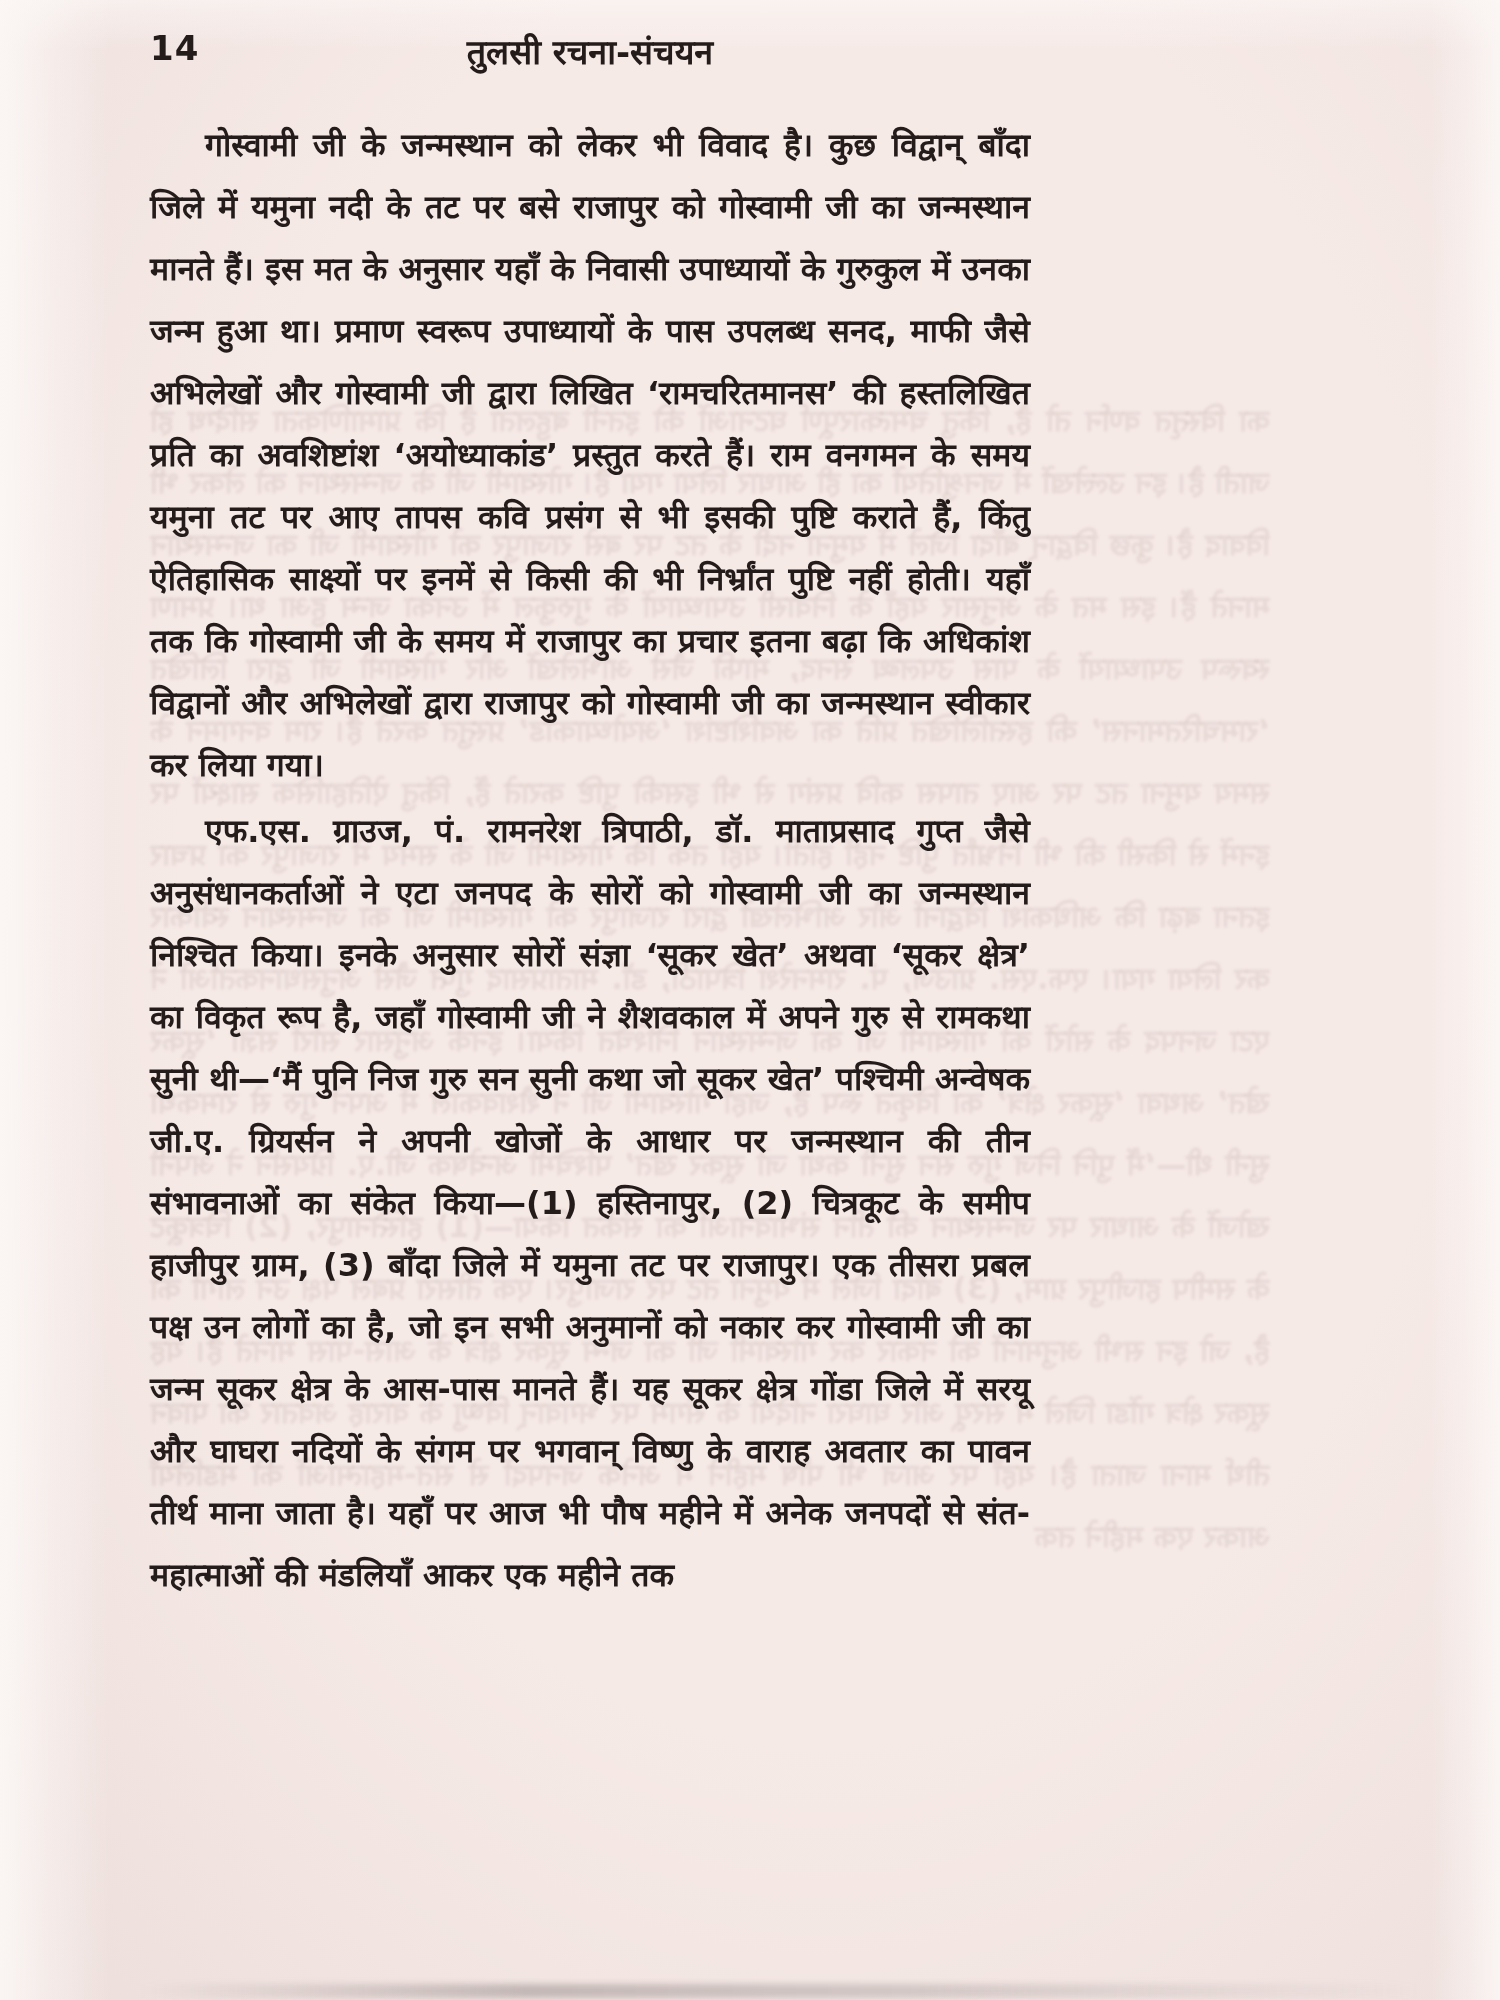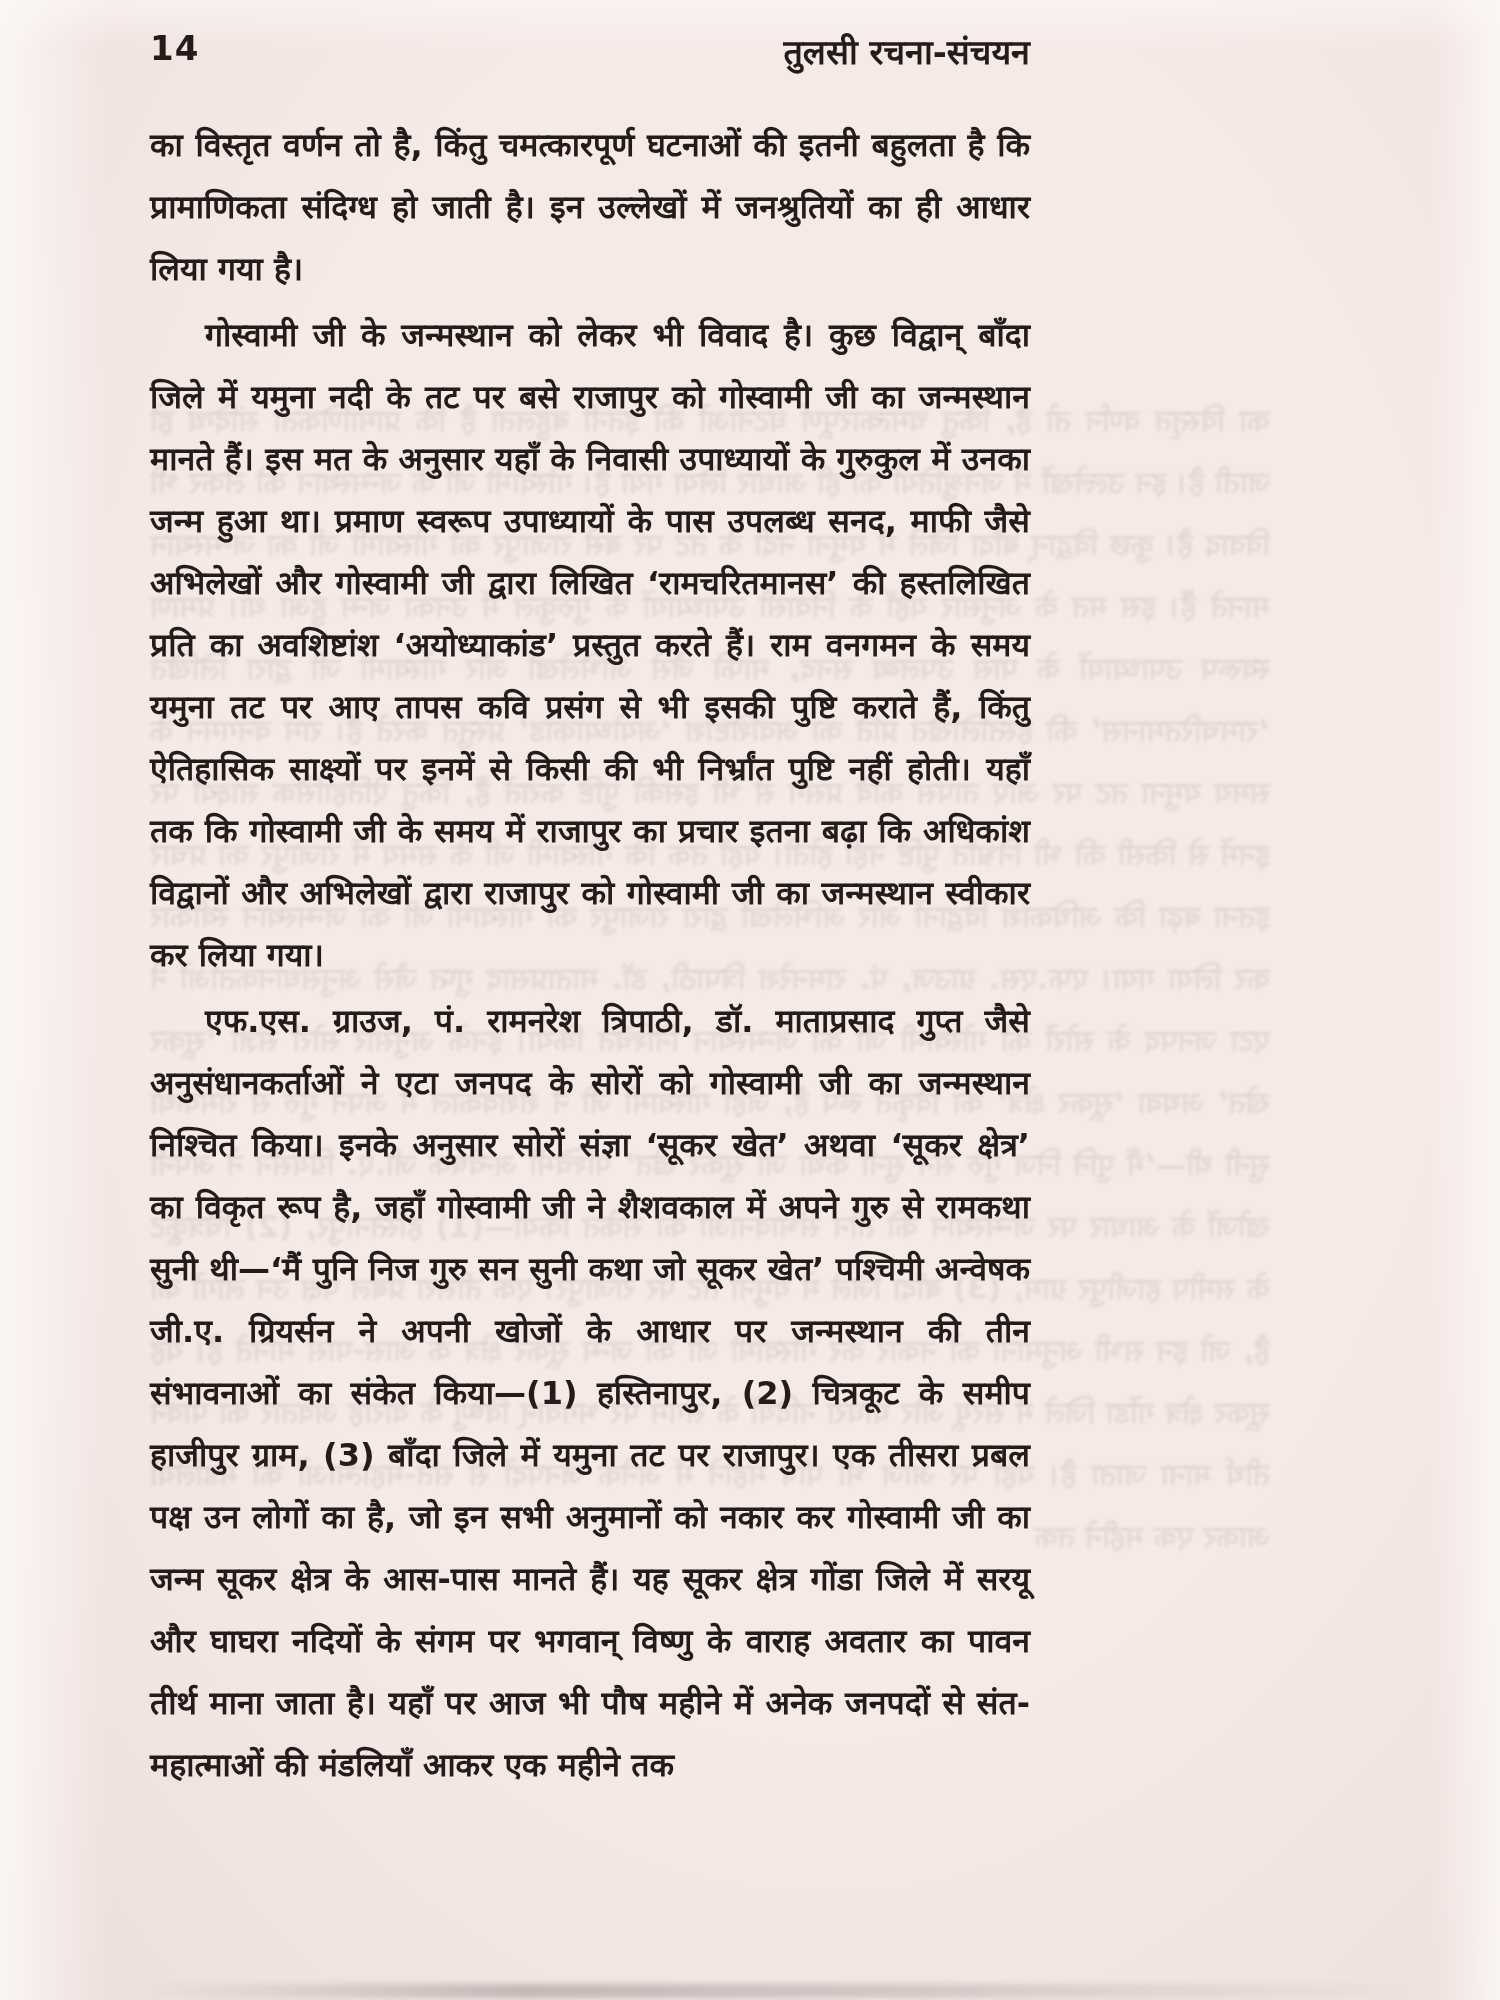--- a/index.html
+++ b/index.html
@@ -48,7 +48,7 @@
     left: 0;
     right: 0;
     top: 0;
-    text-align: right;
+    text-align: center;
     font-size: 34px;
     font-weight: 700;
   }

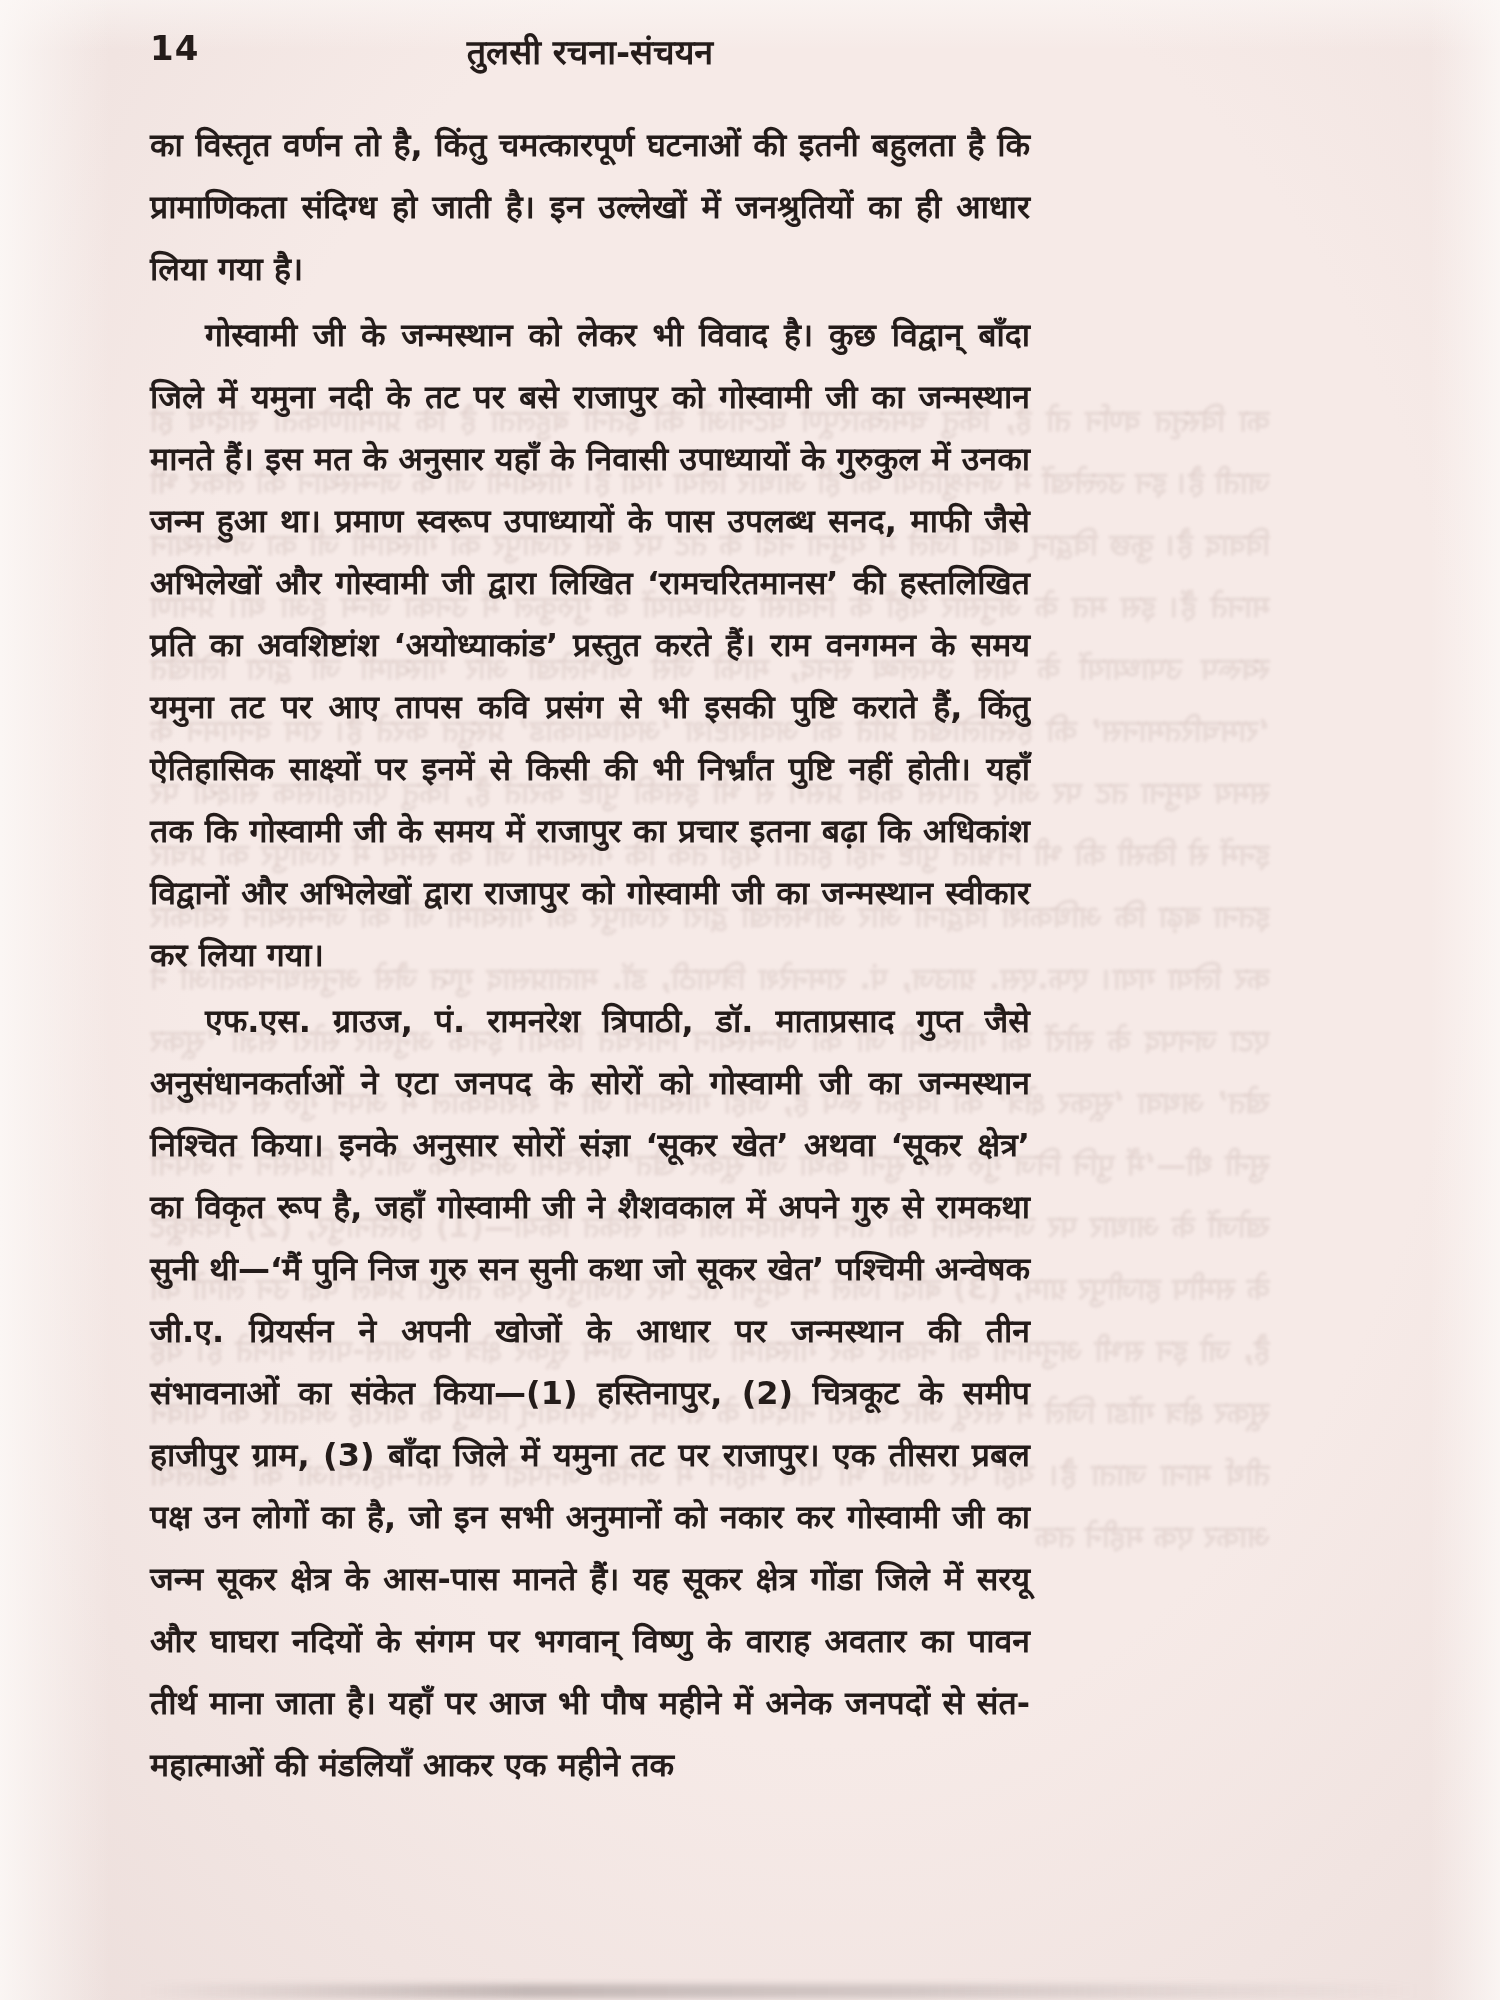--- a/index.html
+++ b/index.html
@@ -115,7 +115,6 @@
     </div>
 
     <div class="body-text">
-      <p class="para no-indent">का विस्तृत वर्णन तो है, किंतु चमत्कारपूर्ण घटनाओं की इतनी बहुलता है कि प्रामाणिकता संदिग्ध हो जाती है। इन उल्लेखों में जनश्रुतियों का ही आधार लिया गया है।</p>
       <p class="para">गोस्वामी जी के जन्मस्थान को लेकर भी विवाद है। कुछ विद्वान् बाँदा जिले में यमुना नदी के तट पर बसे राजापुर को गोस्वामी जी का जन्मस्थान मानते हैं। इस मत के अनुसार यहाँ के निवासी उपाध्यायों के गुरुकुल में उनका जन्म हुआ था। प्रमाण स्वरूप उपाध्यायों के पास उपलब्ध सनद, माफी जैसे अभिलेखों और गोस्वामी जी द्वारा लिखित ‘रामचरितमानस’ की हस्तलिखित प्रति का अवशिष्टांश ‘अयोध्याकांड’ प्रस्तुत करते हैं। राम वनगमन के समय यमुना तट पर आए तापस कवि प्रसंग से भी इसकी पुष्टि कराते हैं, किंतु ऐतिहासिक साक्ष्यों पर इनमें से किसी की भी निर्भ्रांत पुष्टि नहीं होती। यहाँ तक कि गोस्वामी जी के समय में राजापुर का प्रचार इतना बढ़ा कि अधिकांश विद्वानों और अभिलेखों द्वारा राजापुर को गोस्वामी जी का जन्मस्थान स्वीकार कर लिया गया।</p>
       <p class="para">एफ.एस. ग्राउज, पं. रामनरेश त्रिपाठी, डॉ. माताप्रसाद गुप्त जैसे अनुसंधानकर्ताओं ने एटा जनपद के सोरों को गोस्वामी जी का जन्मस्थान निश्चित किया। इनके अनुसार सोरों संज्ञा ‘सूकर खेत’ अथवा ‘सूकर क्षेत्र’ का विकृत रूप है, जहाँ गोस्वामी जी ने शैशवकाल में अपने गुरु से रामकथा सुनी थी—‘मैं पुनि निज गुरु सन सुनी कथा जो सूकर खेत’ पश्चिमी अन्वेषक जी.ए. ग्रियर्सन ने अपनी खोजों के आधार पर जन्मस्थान की तीन संभावनाओं का संकेत किया—(1) हस्तिनापुर, (2) चित्रकूट के समीप हाजीपुर ग्राम, (3) बाँदा जिले में यमुना तट पर राजापुर। एक तीसरा प्रबल पक्ष उन लोगों का है, जो इन सभी अनुमानों को नकार कर गोस्वामी जी का जन्म सूकर क्षेत्र के आस-पास मानते हैं। यह सूकर क्षेत्र गोंडा जिले में सरयू और घाघरा नदियों के संगम पर भगवान् विष्णु के वाराह अवतार का पावन तीर्थ माना जाता है। यहाँ पर आज भी पौष महीने में अनेक जनपदों से संत-महात्माओं की मंडलियाँ आकर एक महीने तक</p>
     </div>

